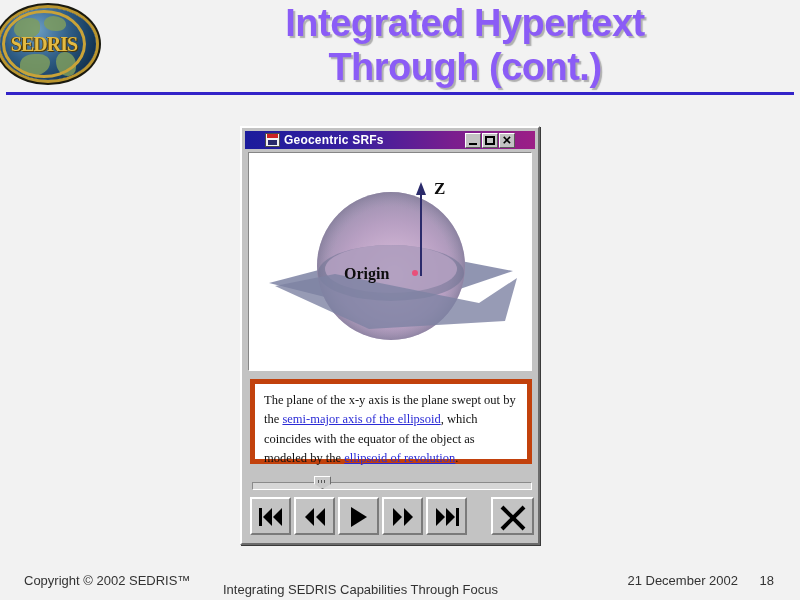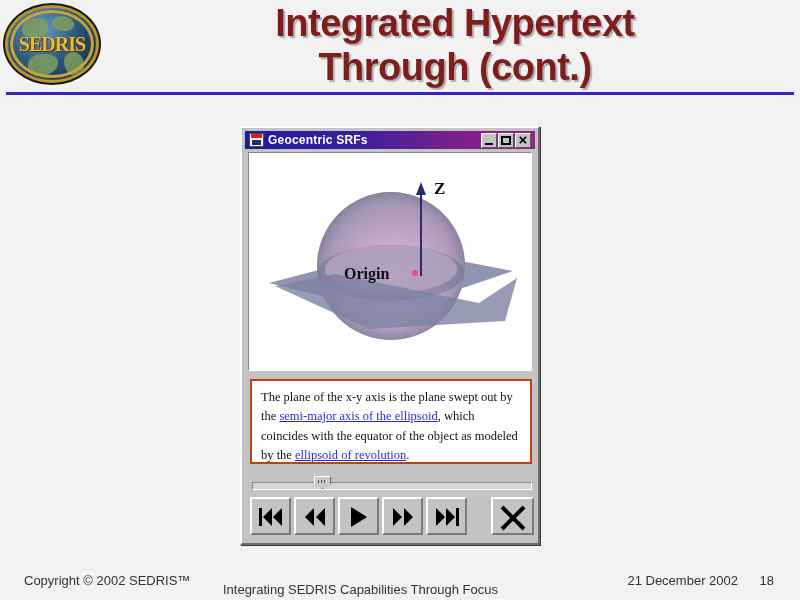--- a/index.html
+++ b/index.html
@@ -24,8 +24,8 @@
   }
   #sedris-logo {
     position: absolute;
-    left: 8px; top: 8px;
-    width: 88px; height: 72px;
+    left: 0; top: 8px;
+    width: 96px; height: 72px;
     border-radius: 50%;
     background:
       radial-gradient(circle at 38% 30%, #6d9fc4 0%, #4a7ba4 22%, #2d5a82 45%, #183e60 70%, #07182c 100%);

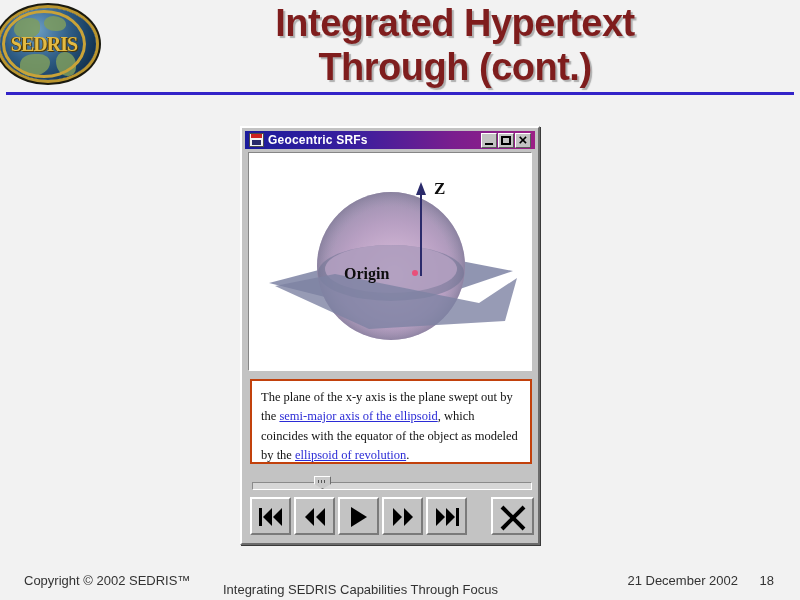--- a/index.html
+++ b/index.html
@@ -62,12 +62,12 @@
   }
   #slide-title {
     position: absolute;
-    left: 120px; top: 2px;
+    left: 130px; top: 2px;
     width: 670px;
     text-align: center;
     font-size: 38px;
     font-weight: bold;
-    color: #7f1d1d;
+    color: #8b5cf6;
     line-height: 1.15;
     text-shadow: 2px 2px 1px rgba(120,120,120,.55);
     letter-spacing: -0.5px;

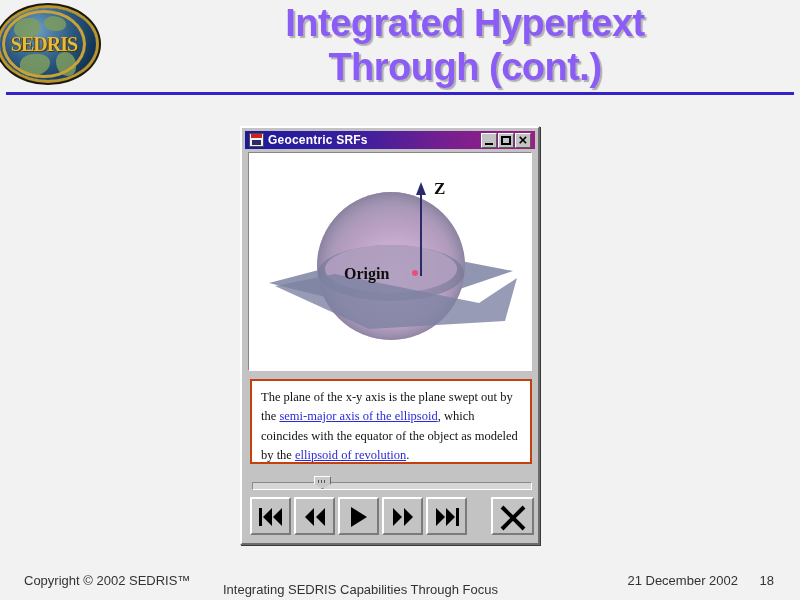--- a/index.html
+++ b/index.html
@@ -99,7 +99,7 @@
     background: linear-gradient(to right, #1b1b9c 0%, #3a1f9e 38%, #7a1f8e 72%, #9c1f86 100%);
     display: flex;
     align-items: center;
-    padding: 0 4px;
+    padding: 0 20px;
     box-sizing: border-box;
   }
   #window-icon {

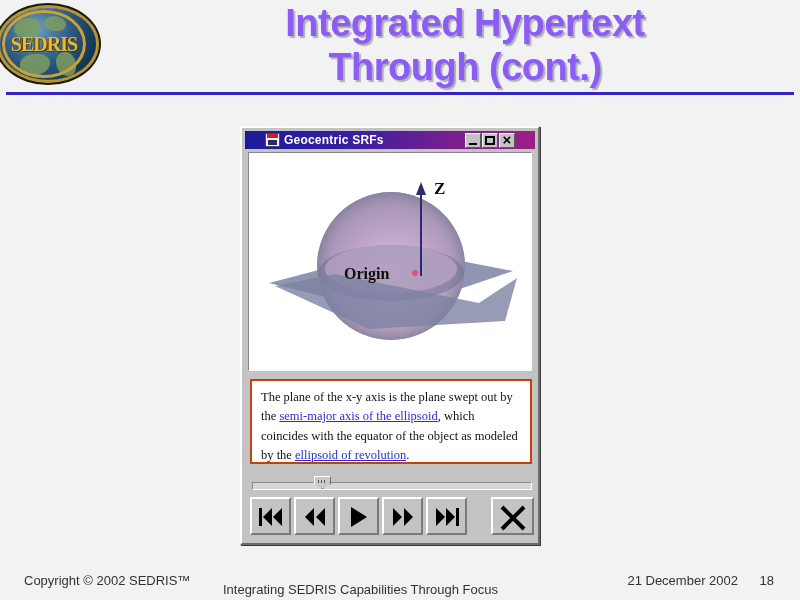--- a/index.html
+++ b/index.html
@@ -188,7 +188,7 @@
     left: 8px; top: 251px;
     width: 282px; height: 85px;
     background: #ffffff;
-    border: 2px solid #c2410c;
+    border: 5px solid #c2410c;
     box-sizing: border-box;
     padding: 7px 9px 0 9px;
     font-family: "Liberation Serif", serif;

